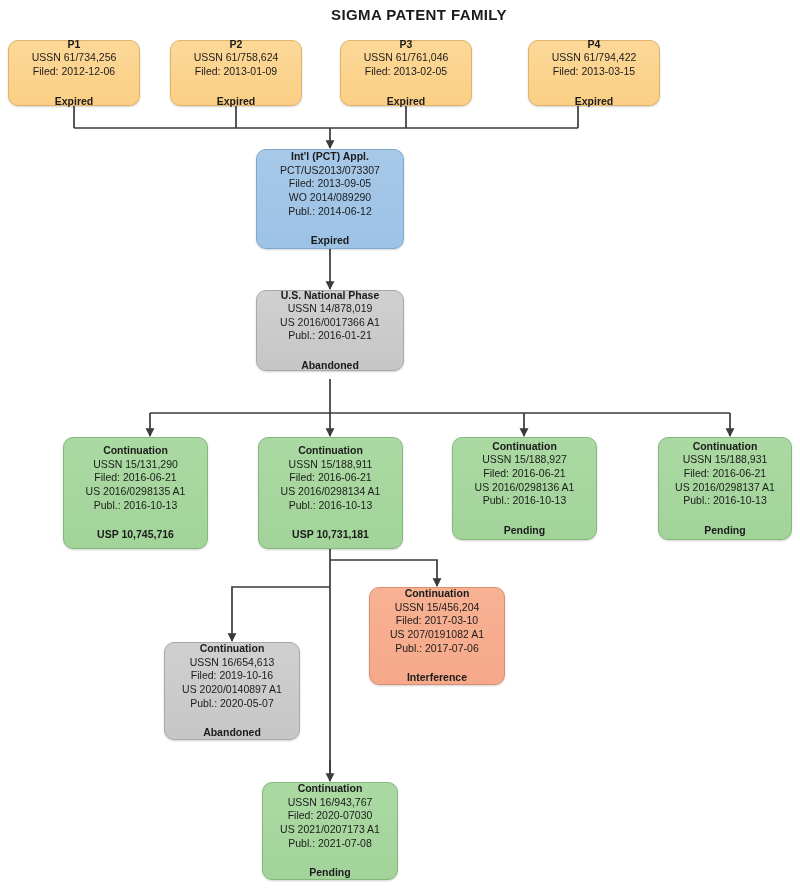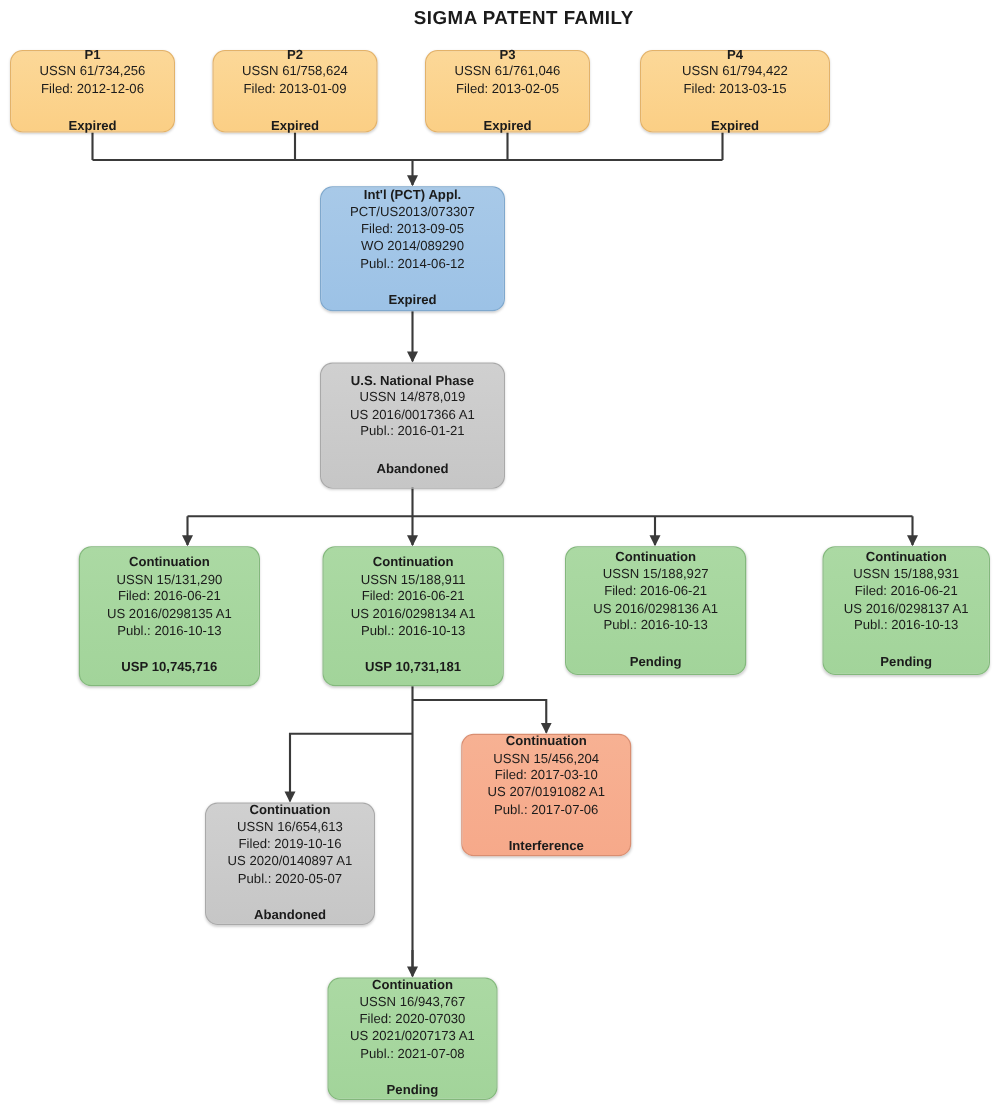--- a/index.html
+++ b/index.html
@@ -149,7 +149,7 @@
     <span class="ln ft">Expired</span>
   </div>
 
-  <div class="node amber" style="left:512px; top:40px; width:152px; height:66px;align-items:center;">
+  <div class="node amber" style="left:528px; top:40px; width:132px; height:66px;align-items:center;">
     <span class="ln hd">P4</span>
     <span class="ln">USSN 61/794,422</span>
     <span class="ln">Filed: 2013-03-15</span>

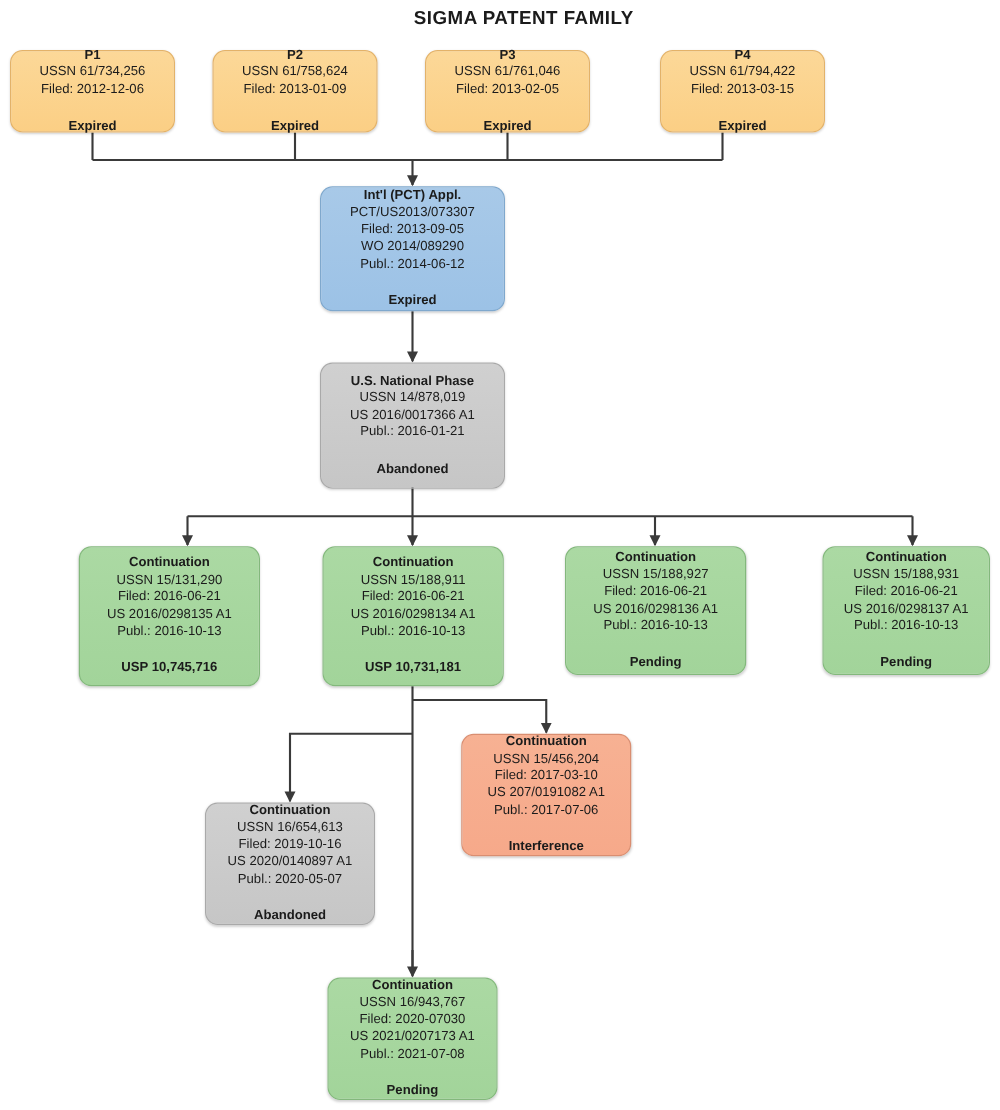--- a/index.html
+++ b/index.html
@@ -165,7 +165,7 @@
     <span class="ln ft">Expired</span>
   </div>
 
-  <div class="node grey" style="left:256px; top:290px; width:148px; height:101px;">
+  <div class="node grey" style="left:256px; top:290px; width:148px; height:81px;">
     <span class="ln hd">U.S. National Phase</span>
     <span class="ln">USSN 14/878,019</span>
     <span class="ln">US 2016/0017366 A1</span>

